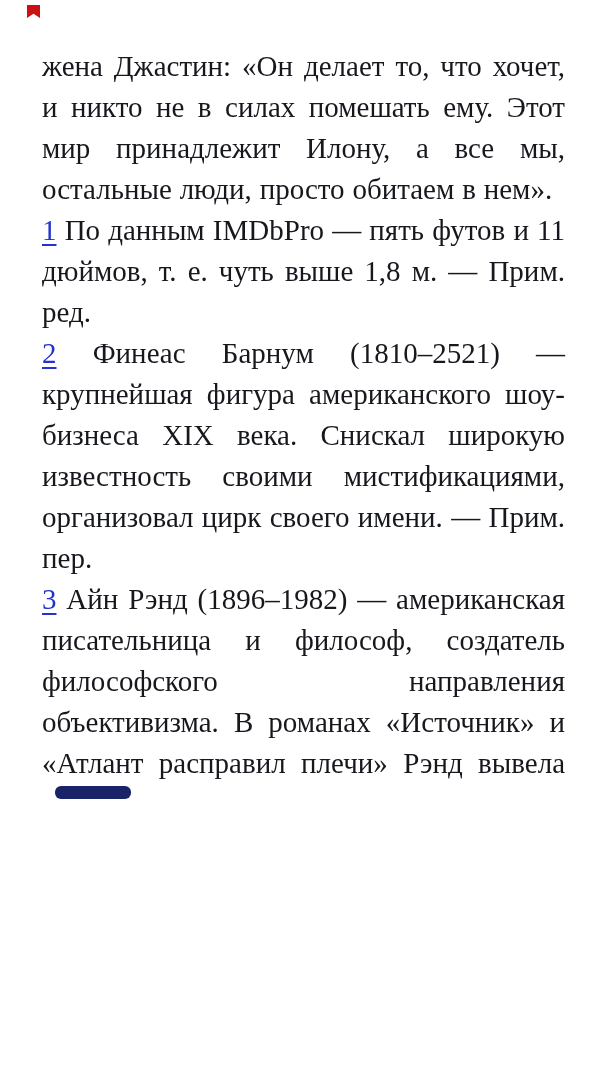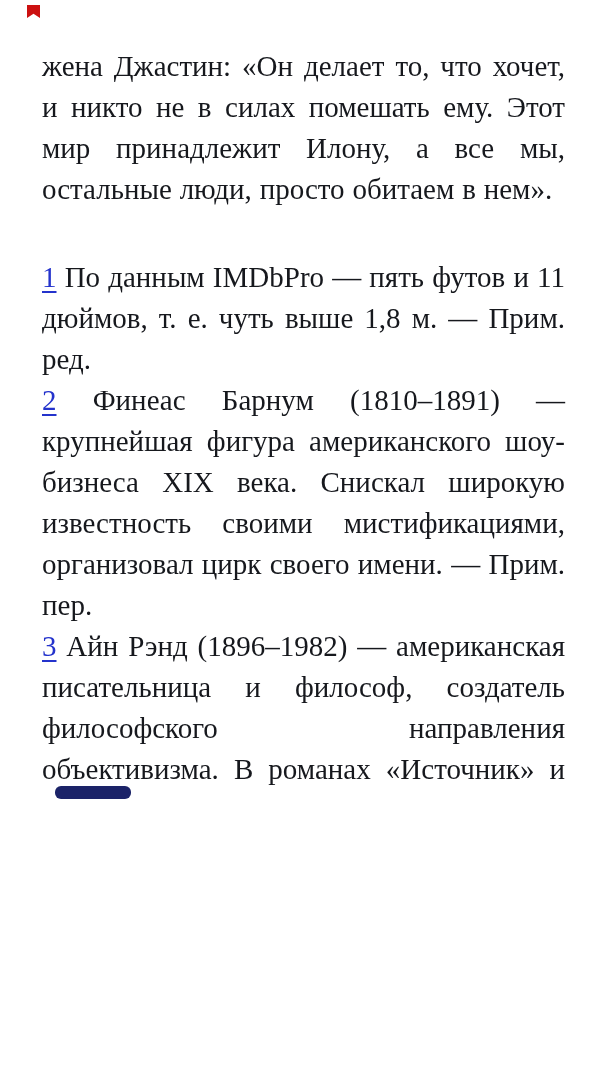--- a/index.html
+++ b/index.html
@@ -52,7 +52,6 @@
       word-spacing: 0.02em;
     }
     .footnotes {
-      margin-top: 47px;
     }
     .fn-link {
       color: #2433cc;

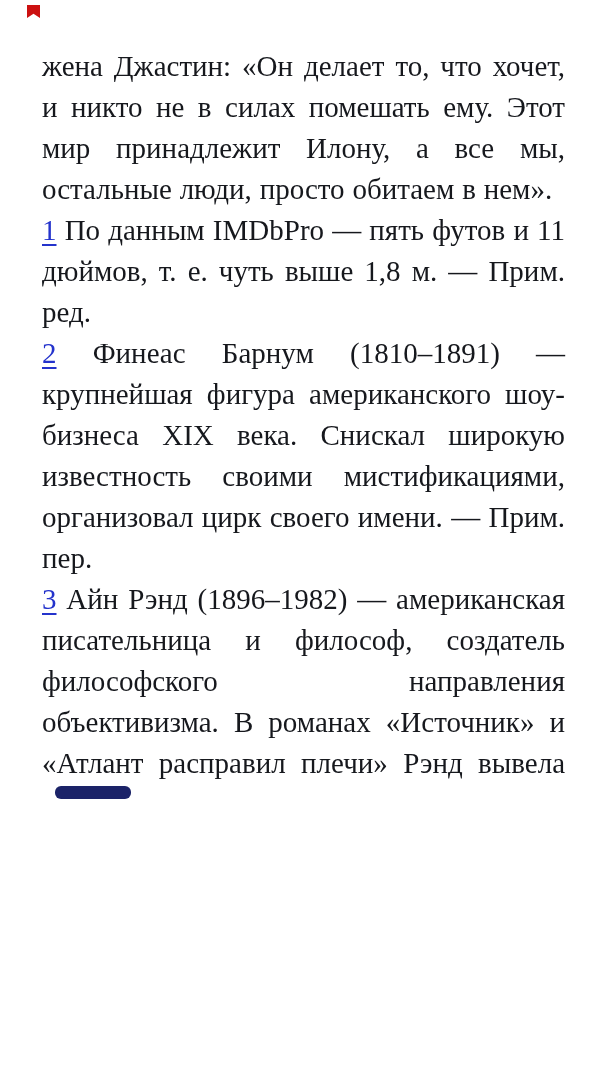--- a/index.html
+++ b/index.html
@@ -75,7 +75,7 @@
 
       <p class="para"><a class="fn-link">1</a> <span>По данным IMDbPro — пять футов и 11 дюймов, т. е. чуть выше 1,8 м. — Прим. ред.</span></p>
 
-      <p class="para"><a class="fn-link">2</a> <span>Финеас Барнум (1810–1891) — крупнейшая фигура американского шоу-бизнеса XIX века. Снискал широкую известность своими мистификациями, организовал цирк своего имени. — Прим. пер.</span></p>
+      <p class="para"><a class="fn-link">2</a> <span>Финеас Барнум (1810–2521) — крупнейшая фигура американского шоу-бизнеса XIX века. Снискал широкую известность своими мистификациями, организовал цирк своего имени. — Прим. пер.</span></p>
 
       <p class="para"><a class="fn-link">3</a> <span>Айн Рэнд (1896–1982) — американская писательница и философ, создатель философского направления объективизма. В романах «Источник» и «Атлант расправил плечи» Рэнд вывела свой идеал человека-творца, живущего исключительно за счет своих творческих способностей и таланта.</span></p>
 

